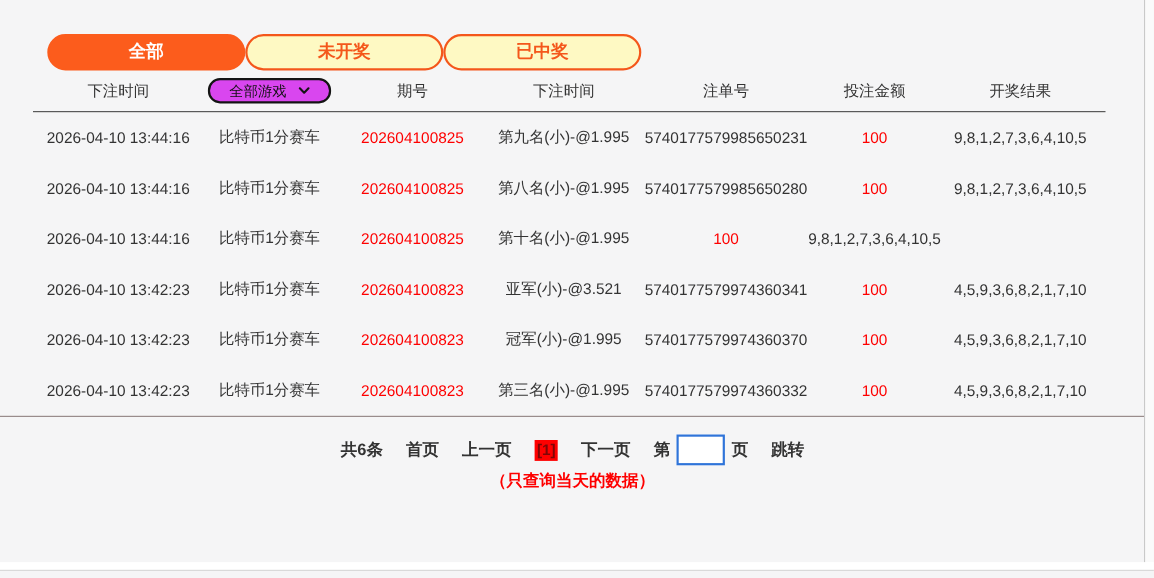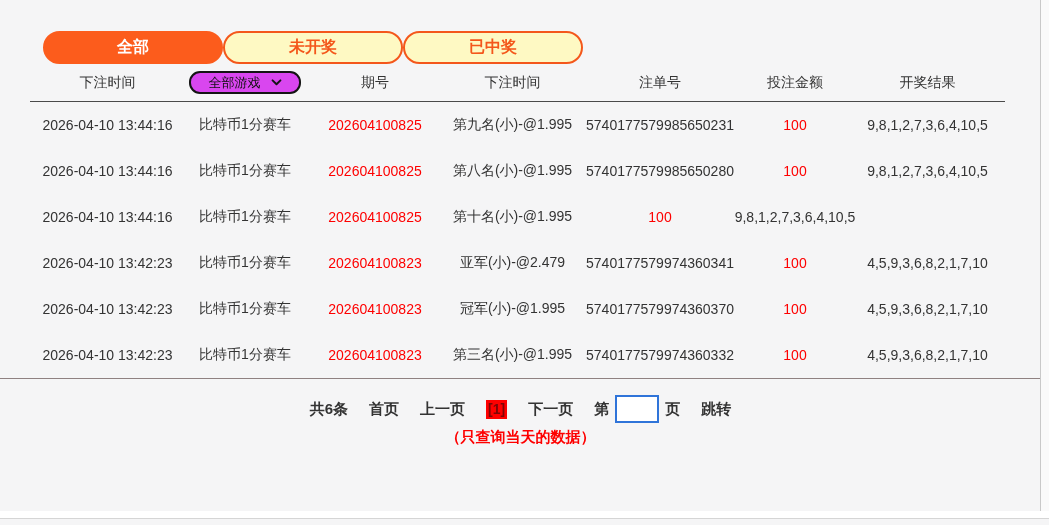--- a/index.html
+++ b/index.html
@@ -133,7 +133,7 @@
       <div class="cell">2026-04-10 13:42:23</div>
       <div class="cell">比特币1分赛车</div>
       <div class="cell red">202604100823</div>
-      <div class="cell">亚军(小)-@2.479</div>
+      <div class="cell">亚军(小)-@3.521</div>
       <div class="cell">5740177579974360341</div>
       <div class="cell red">100</div>
       <div class="cell">4,5,9,3,6,8,2,1,7,10</div>

